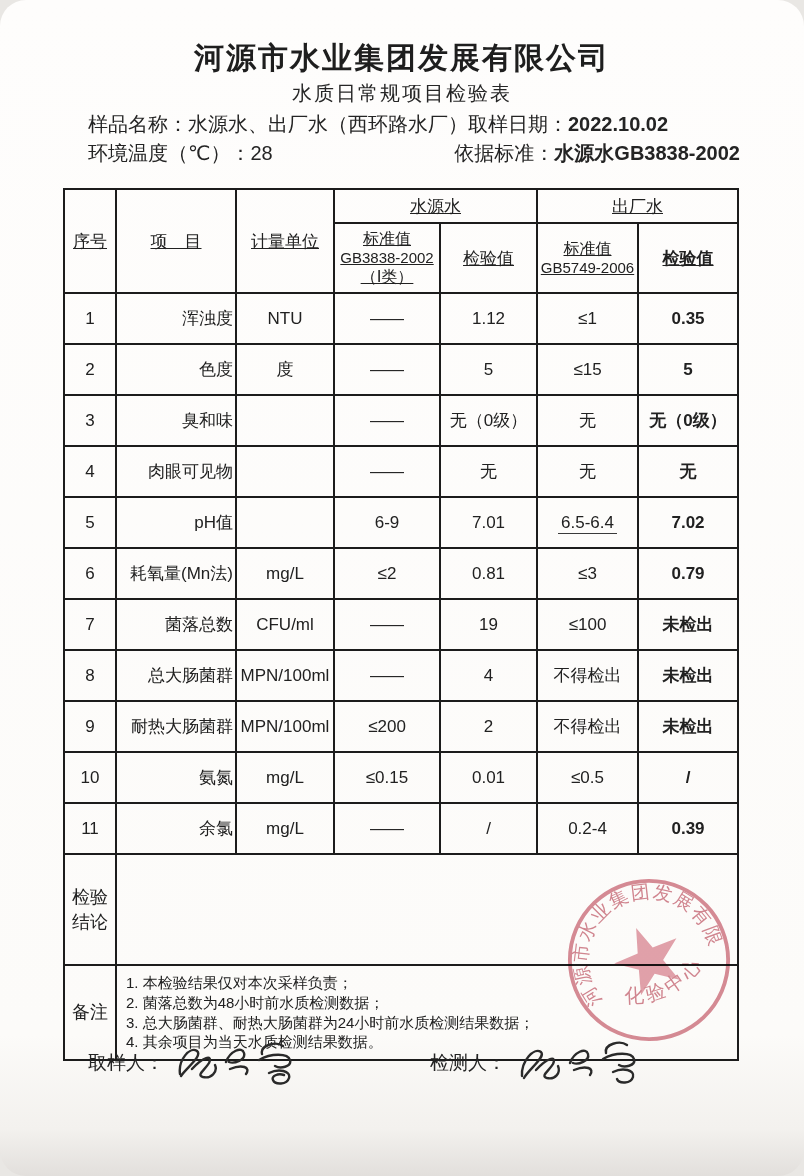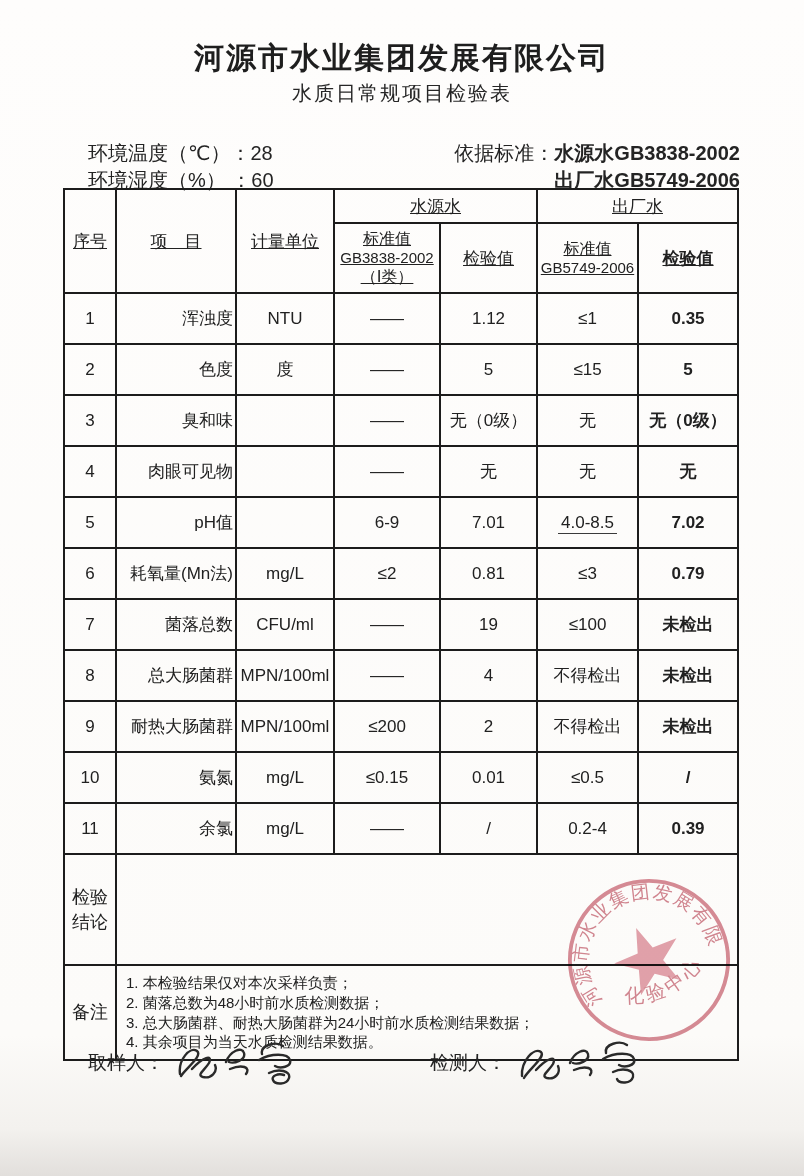--- a/index.html
+++ b/index.html
@@ -11,6 +11,7 @@
     width: 804px; height: 1176px;
     overflow: hidden;
     background: linear-gradient(180deg, #fefdfc 0%, #fcfbf9 88%, #f3f1ee 96%, #e2dfdc 100%);
+    border-radius: 26px;
   }
 
   .company-title {

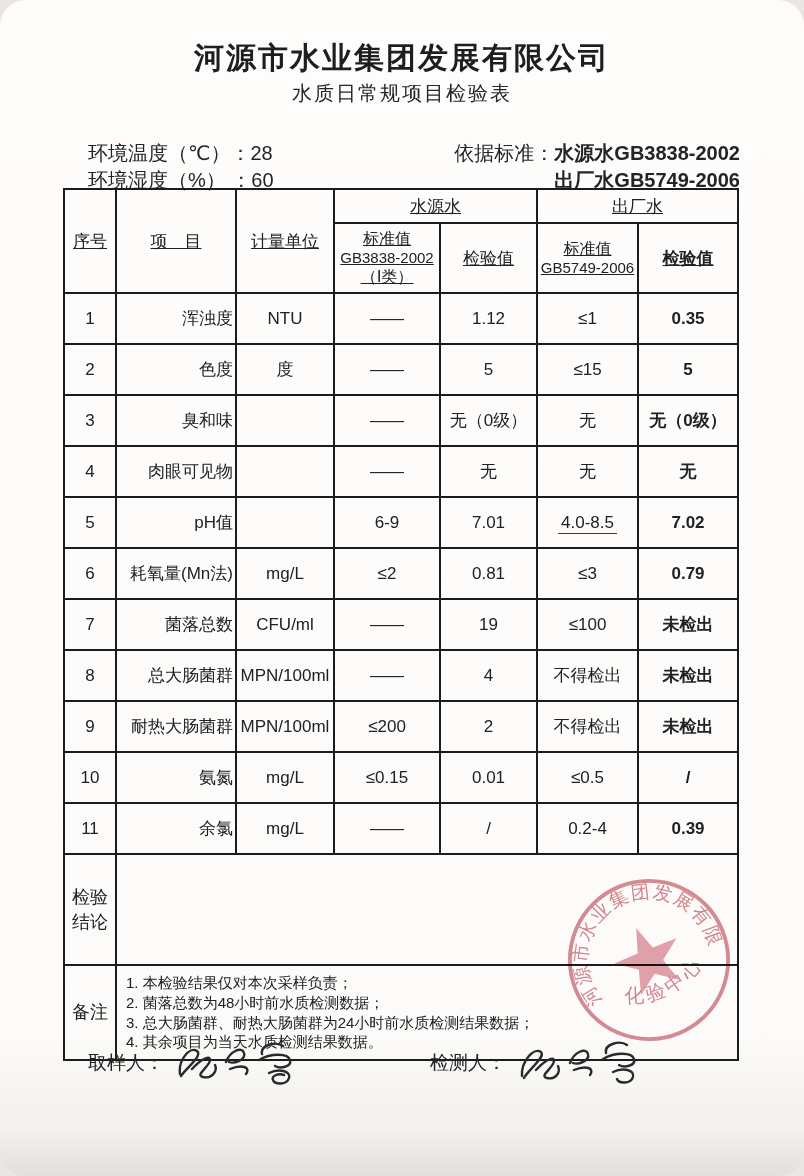--- a/index.html
+++ b/index.html
@@ -87,6 +87,9 @@
   <div class="company-title">河源市水业集团发展有限公司</div>
   <div class="doc-title">水质日常规项目检验表</div>
 
+  <div class="info-line line1">
+    <span>样品名称：</span><span>水源水、出厂水（西环路水厂）</span><span>取样日期：</span><span class="semibold">2022.10.02</span>
+  </div>
 
   <div class="info-line line2">
     <span>环境温度（℃）：</span><span>28</span>

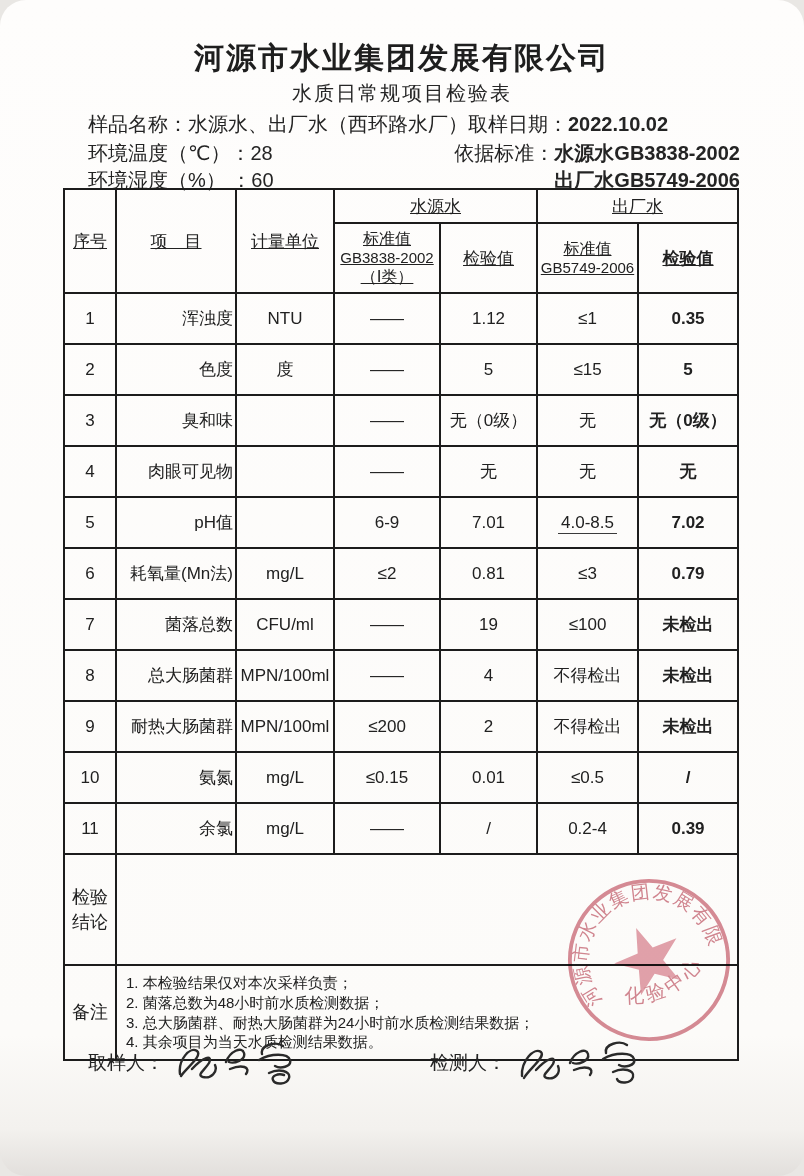--- a/index.html
+++ b/index.html
@@ -98,10 +98,6 @@
     </span>
   </div>
 
-  <div class="info-line line3">
-    <span>环境湿度（%） ：</span><span>60</span>
-    <span class="info-right bold">出厂水GB5749-2006</span>
-  </div>
 
   <table class="report-table">
     <colgroup>

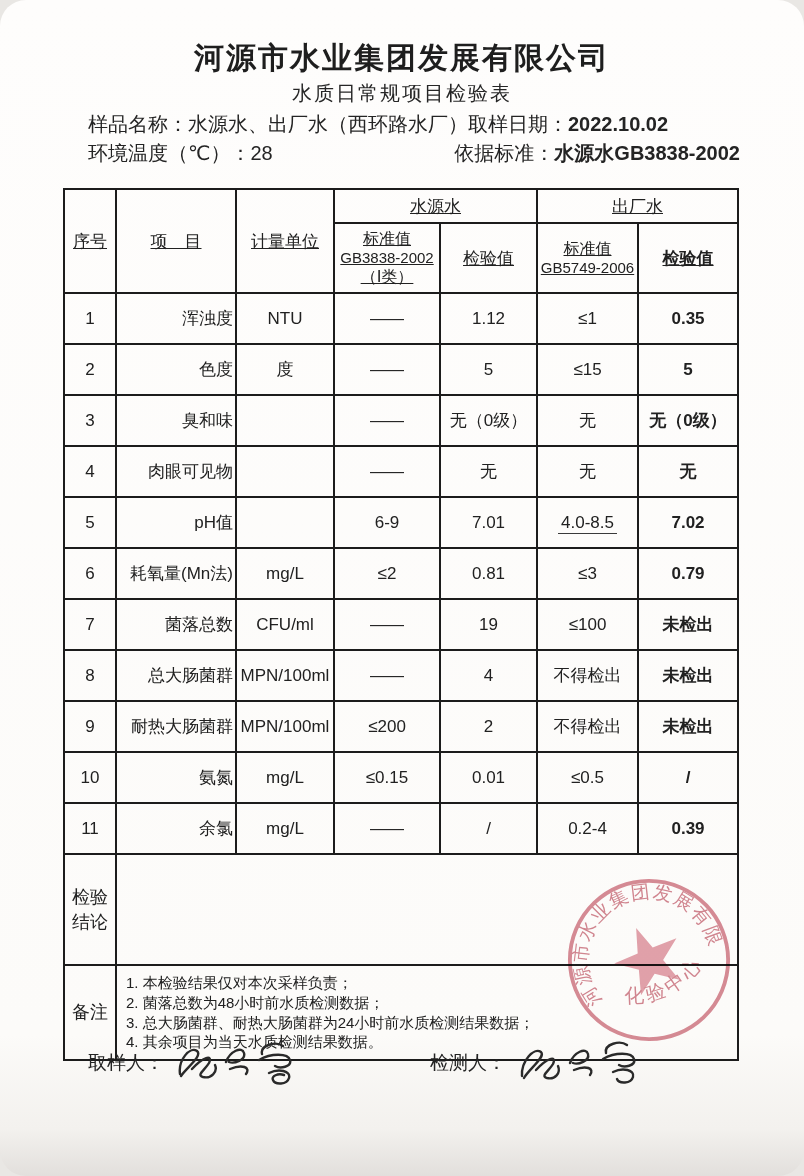--- a/index.html
+++ b/index.html
@@ -174,7 +174,7 @@
           <td></td>
           <td>6-9</td>
           <td>7.01</td>
-          <td><span class="u">4.0-8.5</span></td>
+          <td><span class="u">6.5-6.4</span></td>
           <td>7.02</td>
         </tr>
         <tr>

